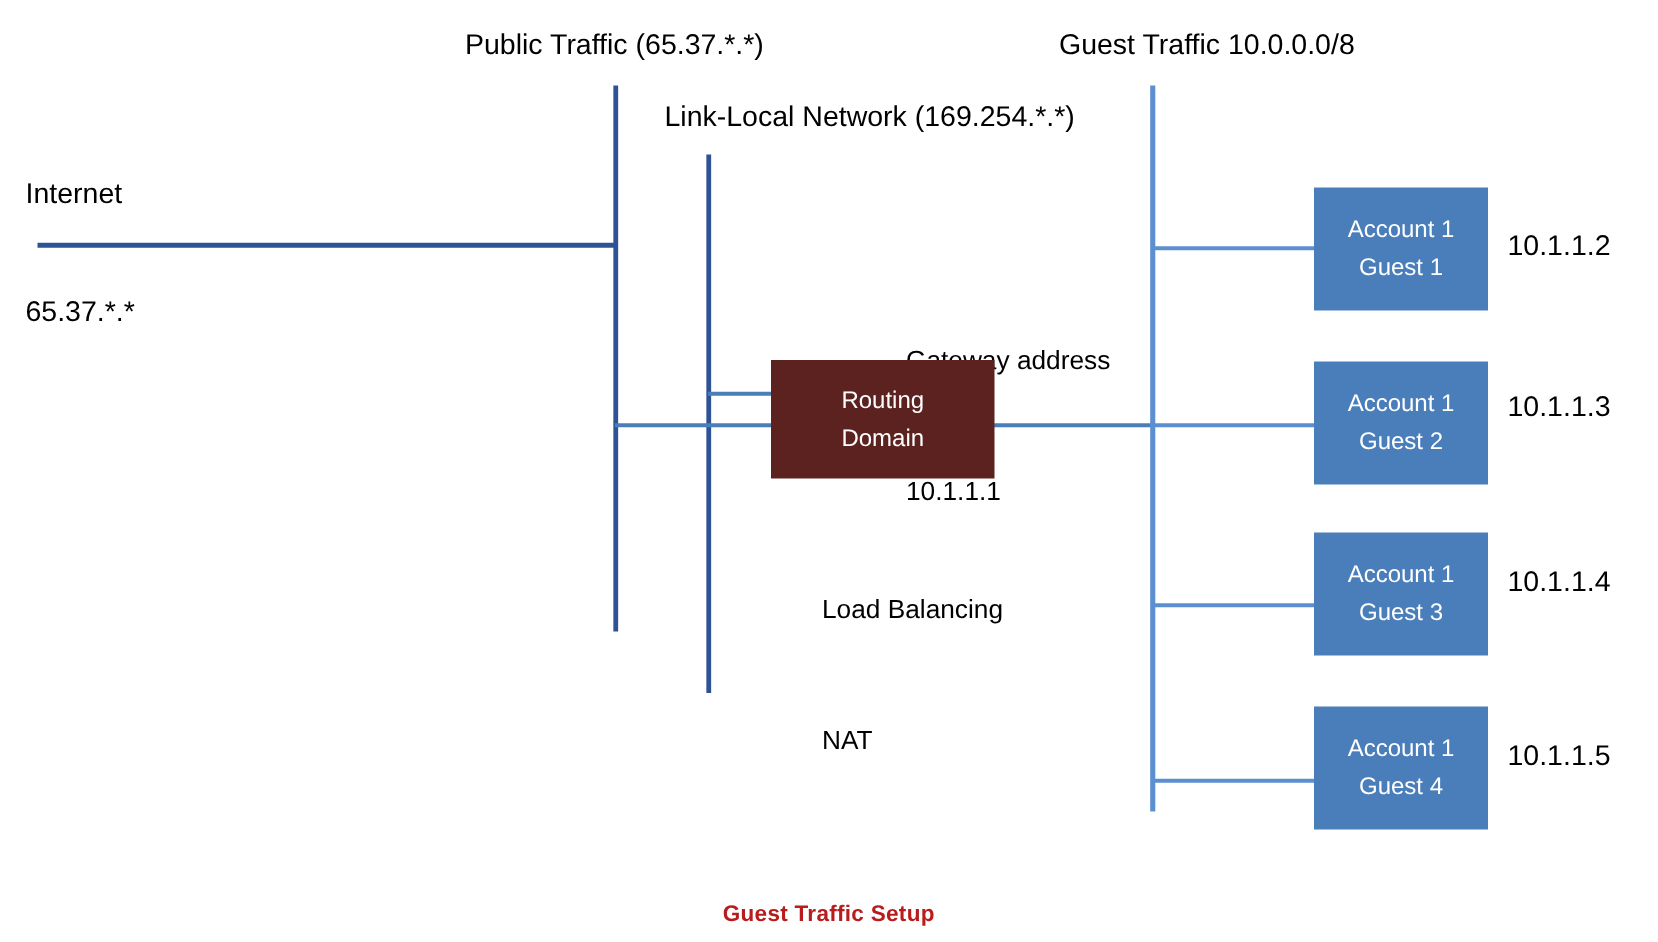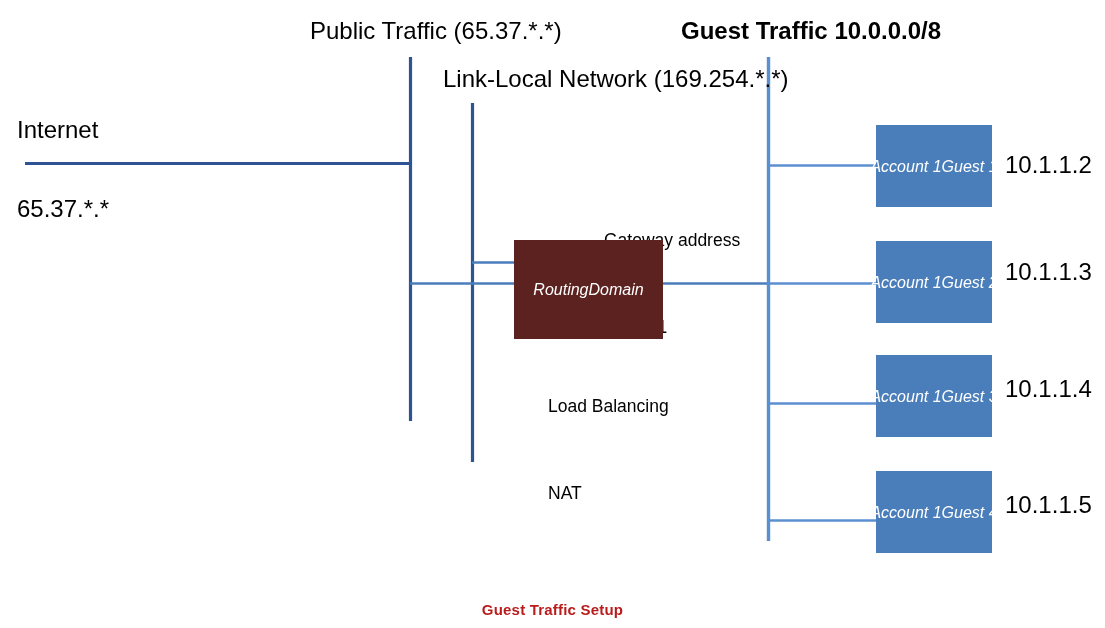--- a/index.html
+++ b/index.html
@@ -28,7 +28,7 @@
   .lbl {
     position: absolute;
     color: #000000;
-    font-size: 24px;
+    font-size: 19px;
     line-height: 25px;
     white-space: pre;
   }

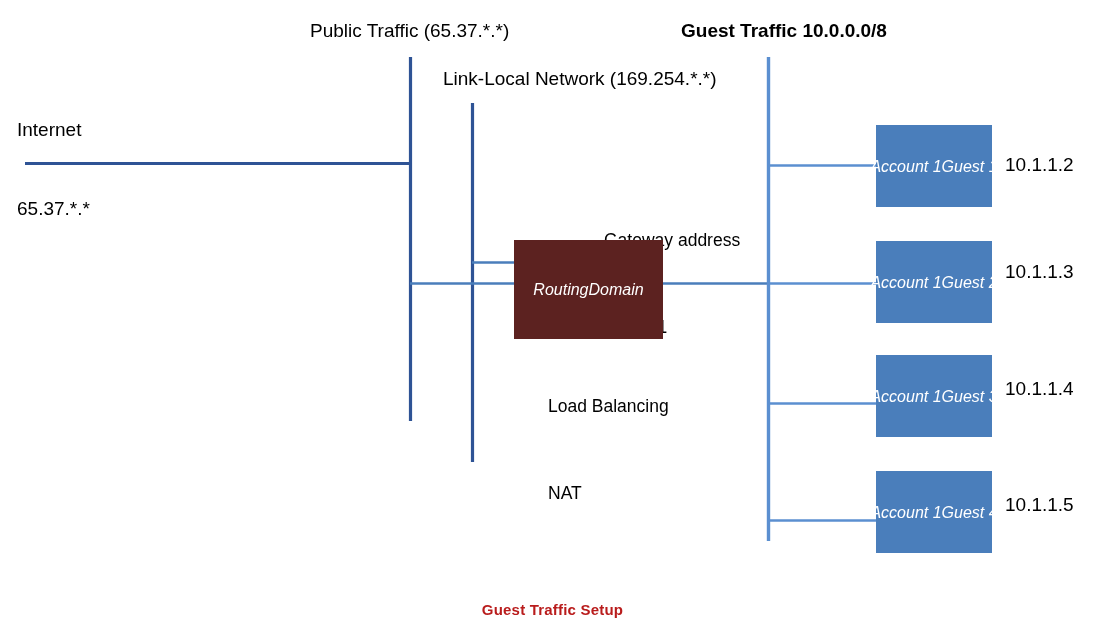--- a/index.html
+++ b/index.html
@@ -97,7 +97,7 @@
 
   <div class="lbl" style="left:310px; top:18px;">Public Traffic (65.37.*.*)</div>
   <div class="lbl" style="left:443px; top:66px;text-align:center;">Link-Local Network (169.254.*.*)</div>
-  <div class="lbl" style="left:681px; top:18px;font-weight:bold;">Guest Traffic 10.0.0.0/8</div>
+  <div class="lbl" style="left:706px; top:18px;">Guest Traffic 10.0.0.0/8</div>
 
   <div class="lbl" style="left:17px; top:117px;text-align:right;">Internet</div>
   <div class="lbl" style="left:17px; top:196px;">65.37.*.*</div>

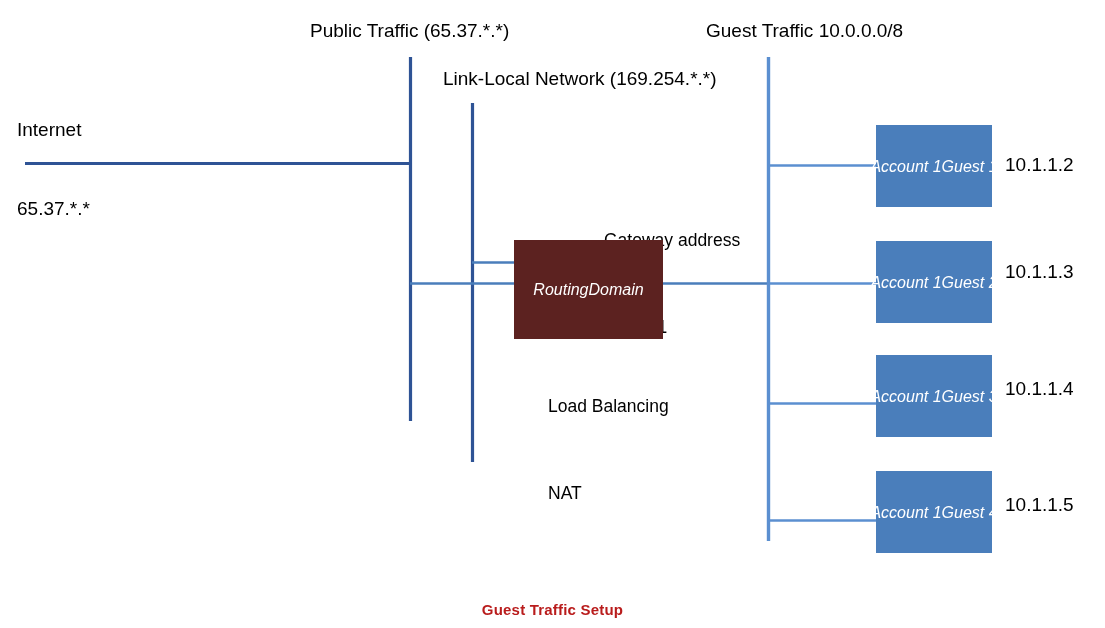--- a/index.html
+++ b/index.html
@@ -42,6 +42,7 @@
   .node-box {
     position: absolute;
     display: flex;
+    flex-direction: column;
     align-items: center;
     justify-content: center;
     color: #ffffff;
@@ -49,7 +50,6 @@
     line-height: 25px;
     text-align: center;
     box-sizing: border-box;
-    font-style: italic;
   }
   .node-box span { display: block; white-space: pre; }
   .routing-box {

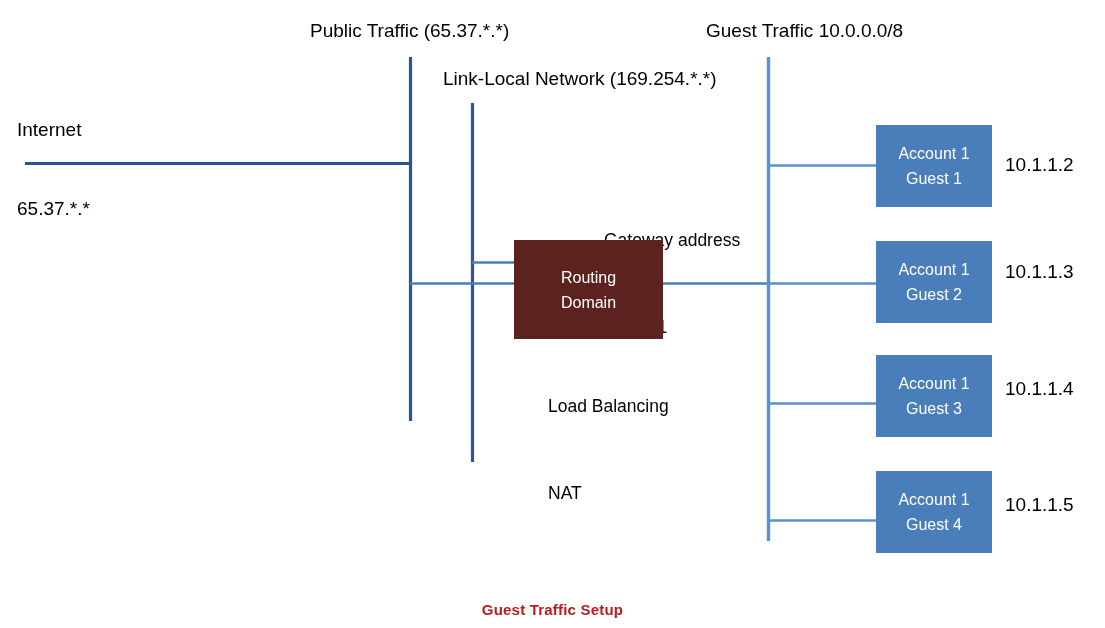--- a/index.html
+++ b/index.html
@@ -110,7 +110,7 @@
     <div>10.1.1.1</div>
   </div>
 
-  <div class="node-box routing-box" style="left:514px; top:240px; width:149px; height:99px;">
+  <div class="node-box routing-box" style="left:514px; top:240px; width:149px; height:79px;">
     <span>Routing</span>
     <span>Domain</span>
   </div>

